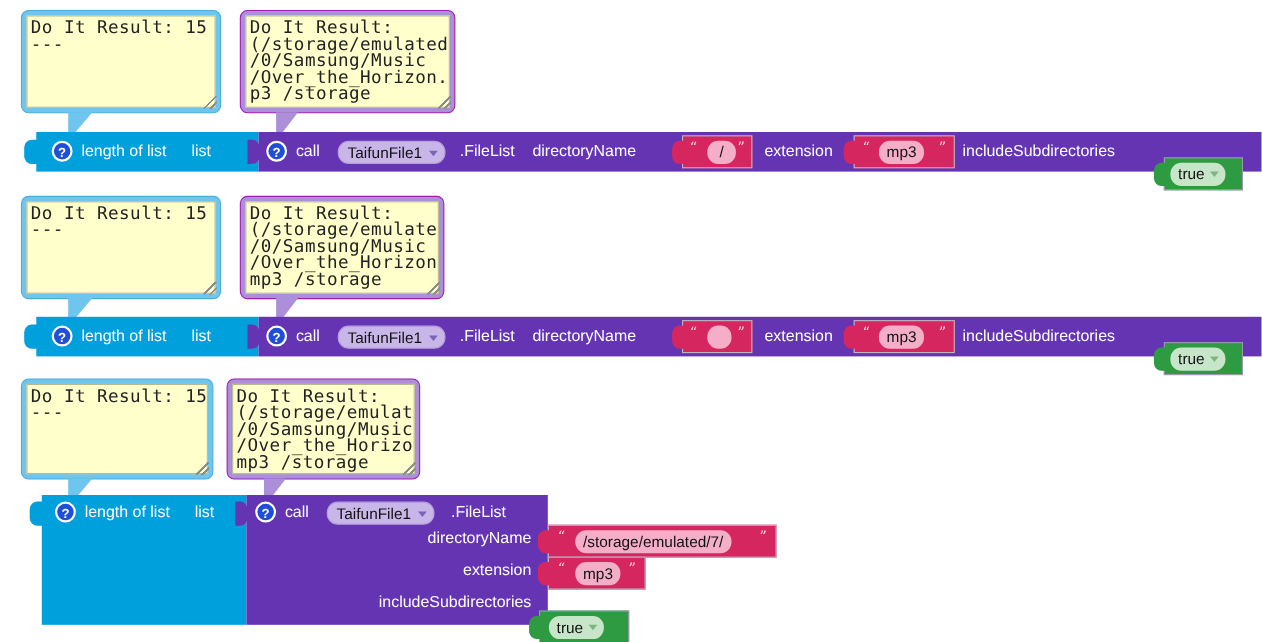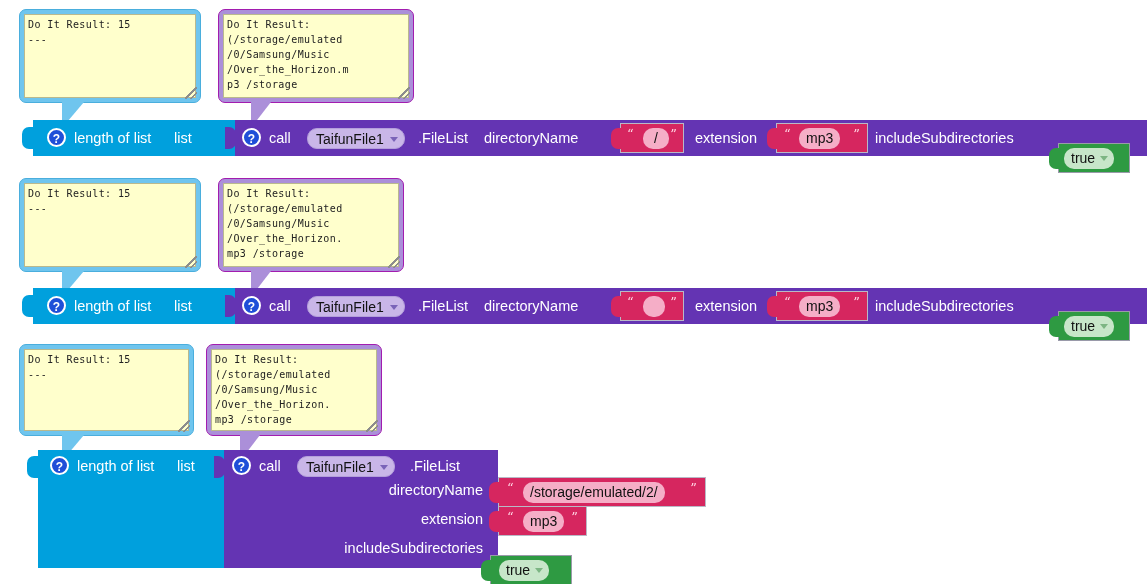--- a/index.html
+++ b/index.html
@@ -20,7 +20,7 @@
     width:100%;height:100%;box-sizing:border-box;
     background:#ffffcc;border:1px solid #b9b98e;
     font-family:"DejaVu Sans Mono","Liberation Mono",monospace;
-    font-size:10px;line-height:15px;color:#222;
+    font-size:16px;line-height:15px;color:#222;
     padding:2px 3px;overflow:hidden;white-space:pre;letter-spacing:0.4px;
   }
   .balloon .grip{

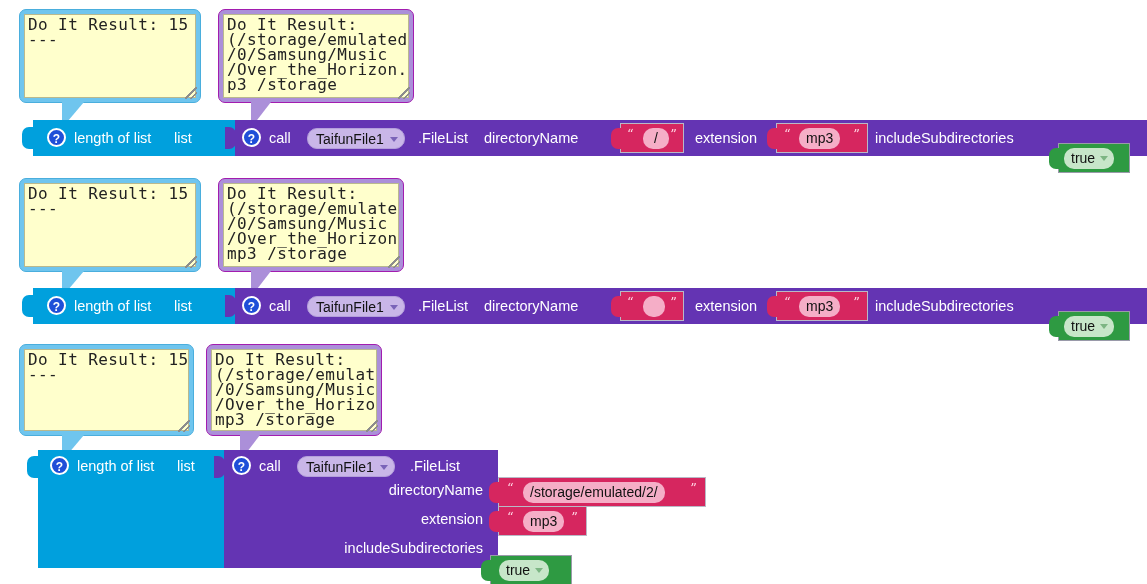--- a/index.html
+++ b/index.html
@@ -281,7 +281,7 @@
   <div class="strblock" style="left:498px;top:477px;width:208px;">
     <div class="sock"></div>
     <div class="q" style="left:8px;">“</div>
-    <div class="field" style="left:24px;">/storage/emulated/2/</div>
+    <div class="field" style="left:24px;">/storage/emulated/7/</div>
     <div class="q" style="right:8px;">”</div>
   </div>
 

